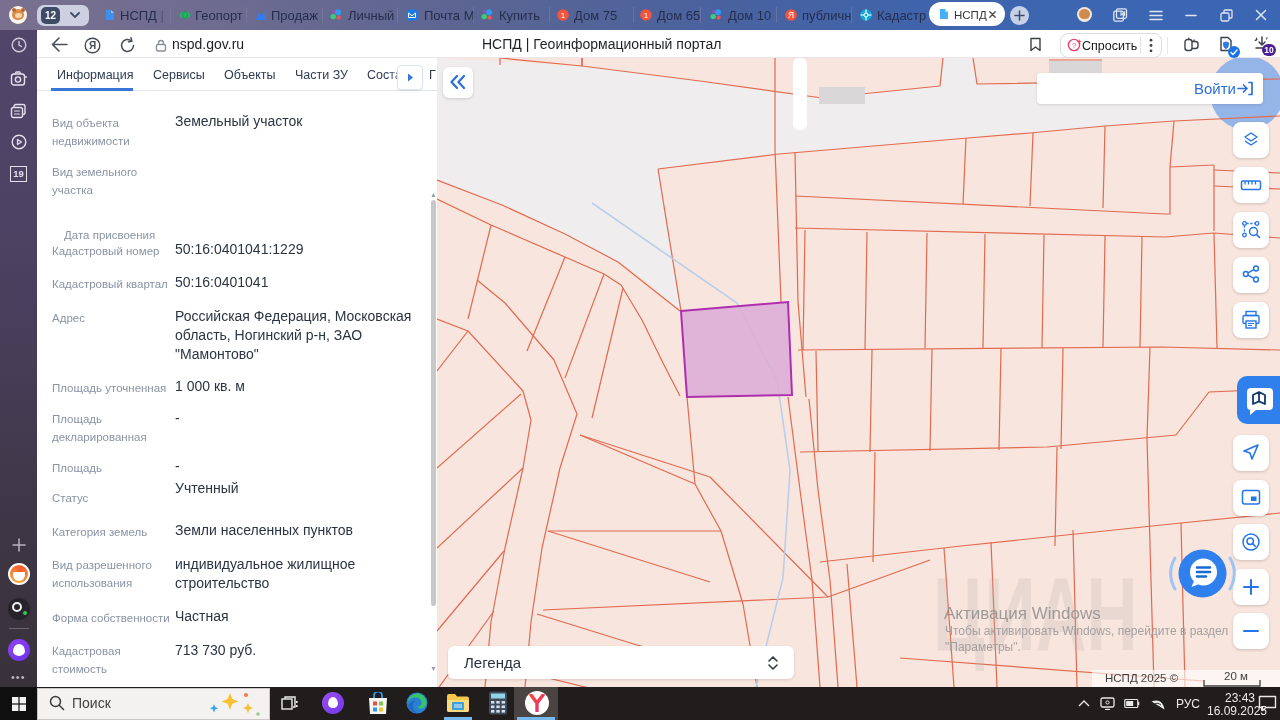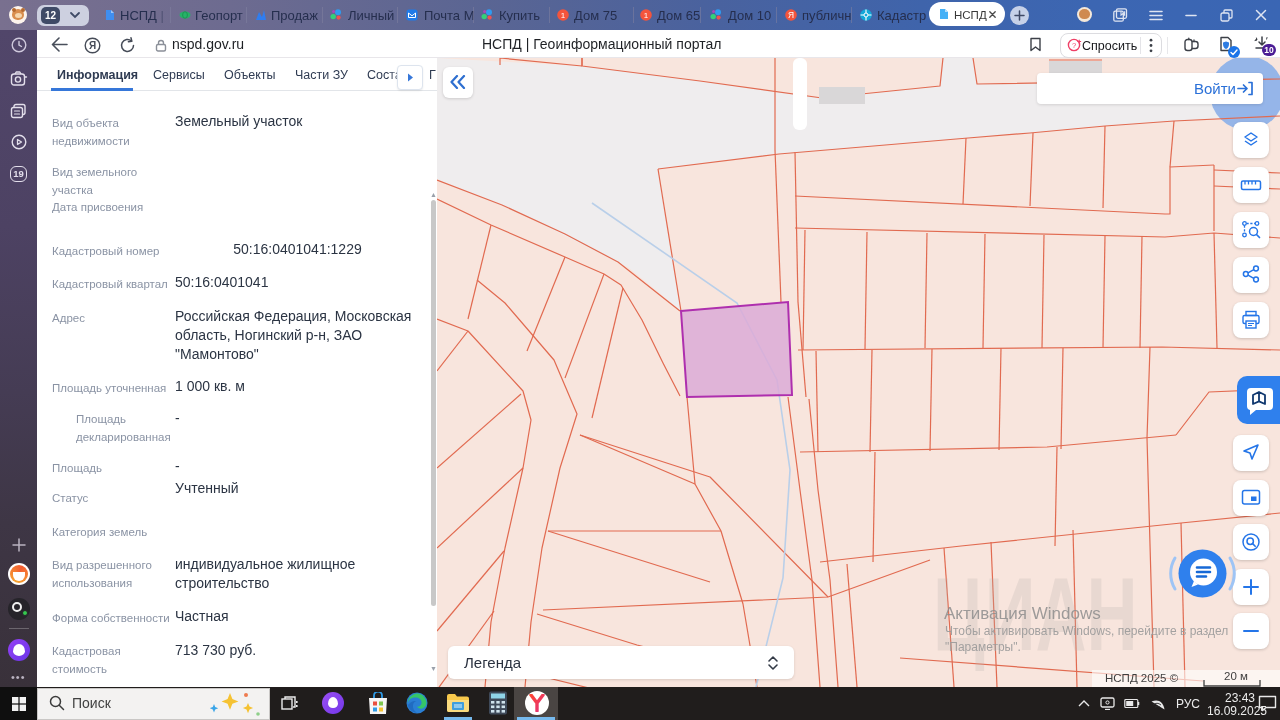--- a/index.html
+++ b/index.html
@@ -265,7 +265,7 @@
   <div id="panel">
 
     <div class="abs" style="left:0;top:0;width:400px;height:33px;border-bottom:1px solid #e2e5e9;"></div>
-    <div class="abs" style="left:20px;top:10px;font-size:12.5px;color:#2f3b52;font-weight:bold;">Информация</div>
+    <div class="abs" style="left:20px;top:10px;font-size:12.5px;color:#2f3b52;">Информация</div>
     <div class="abs" style="left:116px;top:10px;font-size:12.5px;color:#2f3b52;">Сервисы</div>
     <div class="abs" style="left:187px;top:10px;font-size:12.5px;color:#2f3b52;">Объекты</div>
     <div class="abs" style="left:258px;top:10px;font-size:12.5px;color:#2f3b52;">Части ЗУ</div>

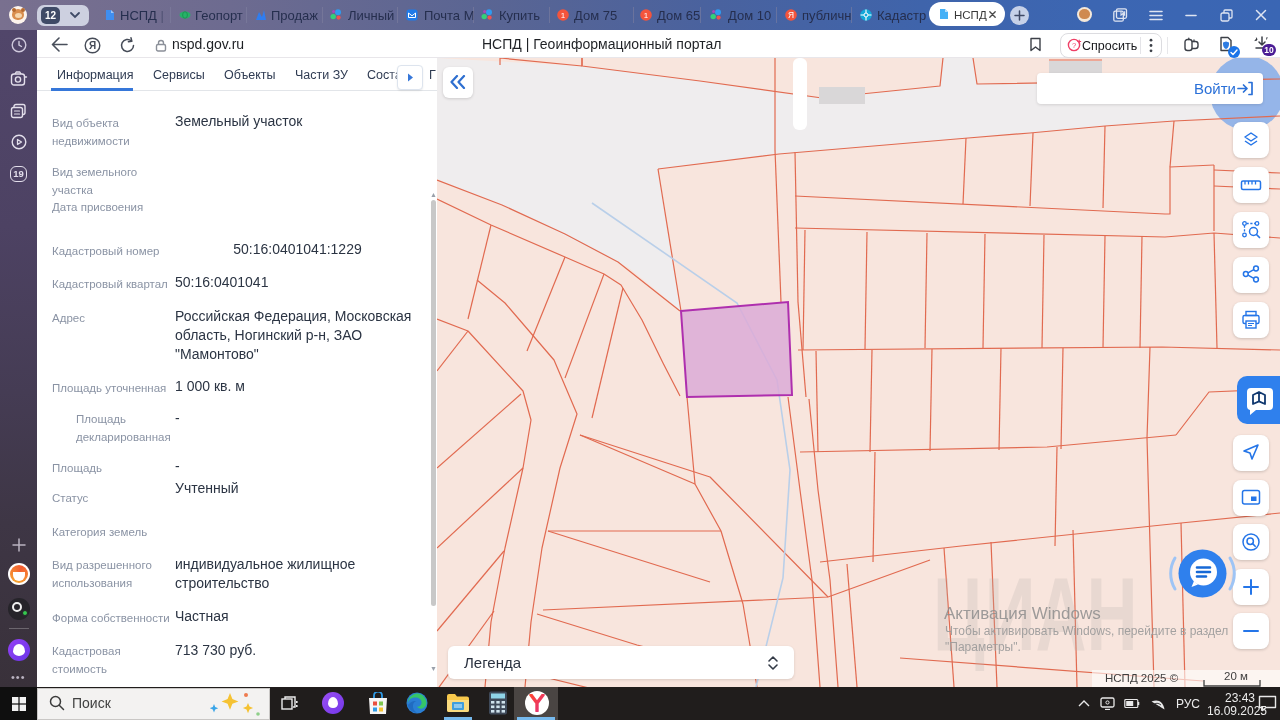--- a/index.html
+++ b/index.html
@@ -247,7 +247,7 @@
       <circle cx="8" cy="8" r="6.8" fill="none" stroke="#e3dfeb" stroke-width="1.4"></circle>
       <path d="M6.5 5.5 L10.5 8 L6.5 10.5 z" fill="none" stroke="#e3dfeb" stroke-width="1.3" stroke-linejoin="round"></path>
     </svg>
-  <div class="abs" style="left:10px;top:166px;width:17px;height:16px;border:1.4px solid #e3dfeb;border-radius:6px;color:#e3dfeb;font-size:9.5px;font-weight:bold;text-align:center;line-height:14px;">19</div>
+  <div class="abs" style="left:10px;top:166px;width:17px;height:16px;border:1.4px solid #e3dfeb;border-radius:0;color:#e3dfeb;font-size:9.5px;font-weight:bold;text-align:center;line-height:14px;">19</div>
   <svg class="abs" style="left:11px;top:537px;" width="16" height="16" viewBox="0 0 16 16">
       <path d="M8 2 V14 M2 8 H14" stroke="#b9b2c0" stroke-width="1.5" stroke-linecap="round"></path>
     </svg>

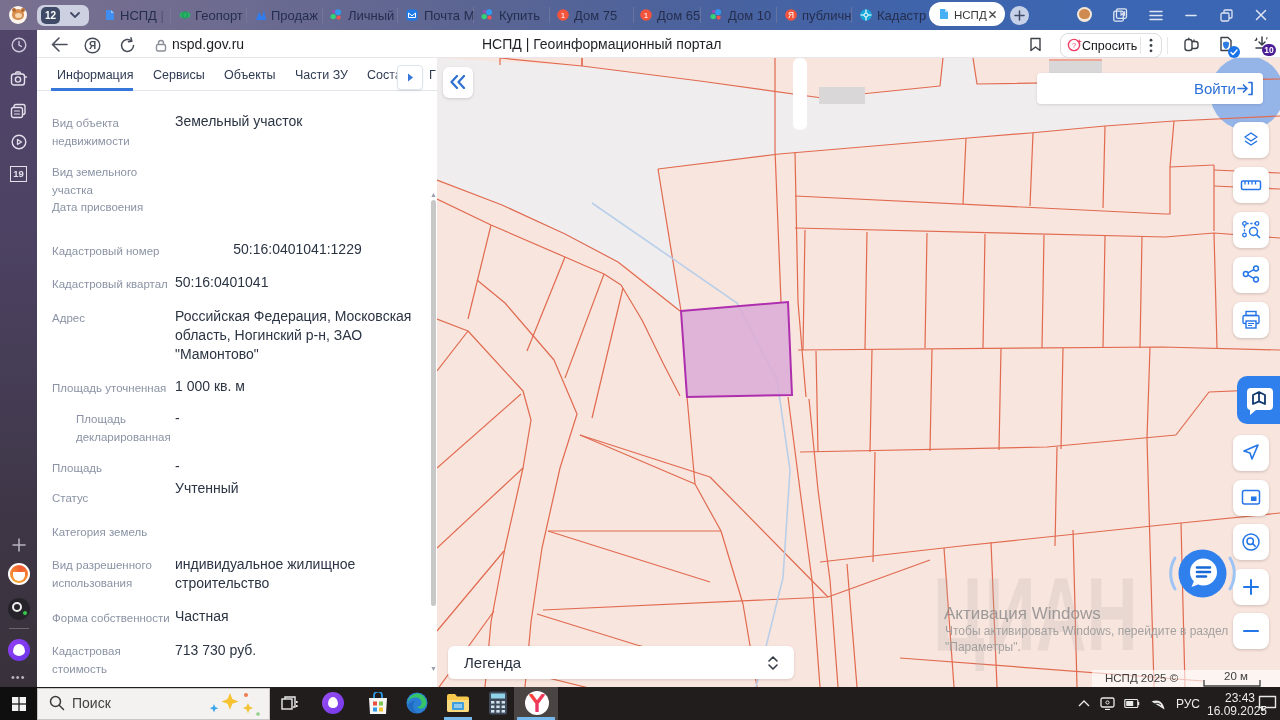--- a/index.html
+++ b/index.html
@@ -281,7 +281,7 @@
     <div class="plabel" style="top:56px;">Вид объекта недвижимости</div>
     <div class="pval" style="top:54px;">Земельный участок</div>
     <div class="plabel" style="top:105px;">Вид земельного участка</div>
-    <div class="plabel" style="top:140px;">Дата присвоения</div>
+    <div class="plabel" style="top:168px;margin-left:12px;">Дата присвоения</div>
     <div class="plabel" style="top:184px;">Кадастровый номер</div>
     <div class="pval" style="top:182px;text-align:center;">50:16:0401041:1229</div>
     <div class="plabel" style="top:217px;">Кадастровый квартал</div>

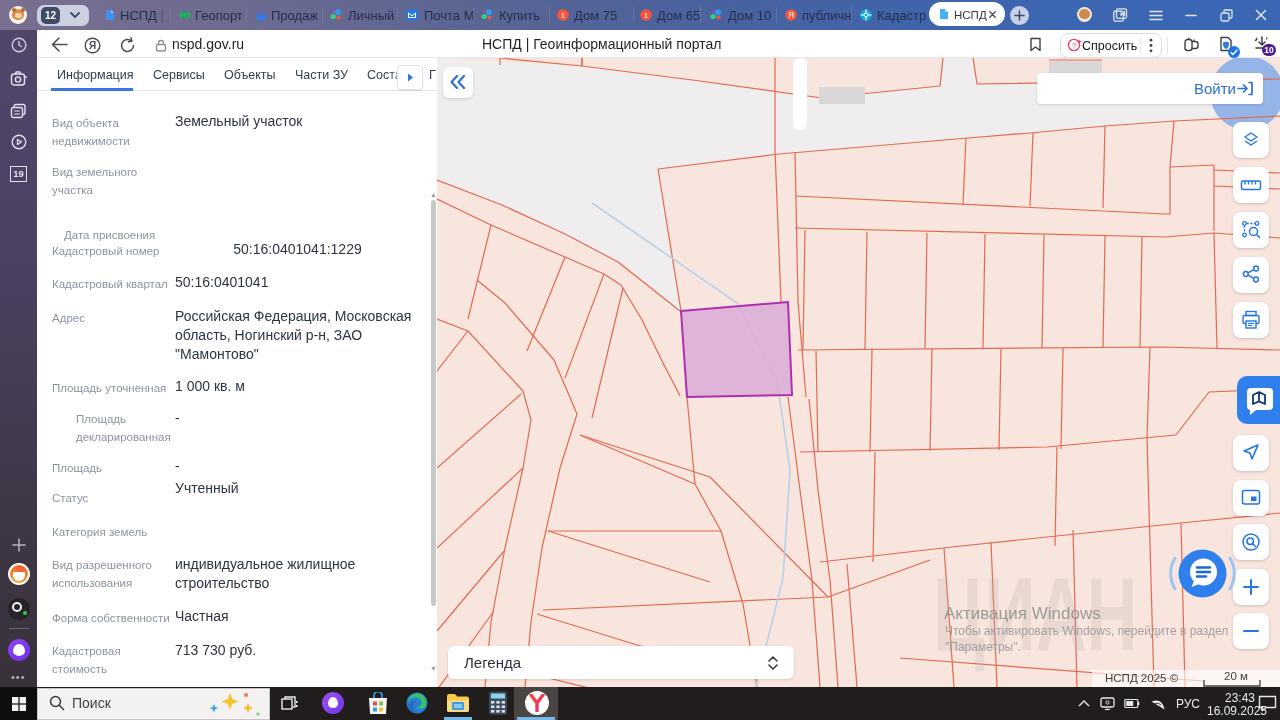--- a/index.html
+++ b/index.html
@@ -283,7 +283,7 @@
     <div class="plabel" style="top:105px;">Вид земельного участка</div>
     <div class="plabel" style="top:168px;margin-left:12px;">Дата присвоения</div>
     <div class="plabel" style="top:184px;">Кадастровый номер</div>
-    <div class="pval" style="top:182px;text-align:center;">50:16:0401041:1229</div>
+    <div class="pval" style="top:182px;">50:16:0401041:1229</div>
     <div class="plabel" style="top:217px;">Кадастровый квартал</div>
     <div class="pval" style="top:215px;">50:16:0401041</div>
     <div class="plabel" style="top:251px;">Адрес</div>

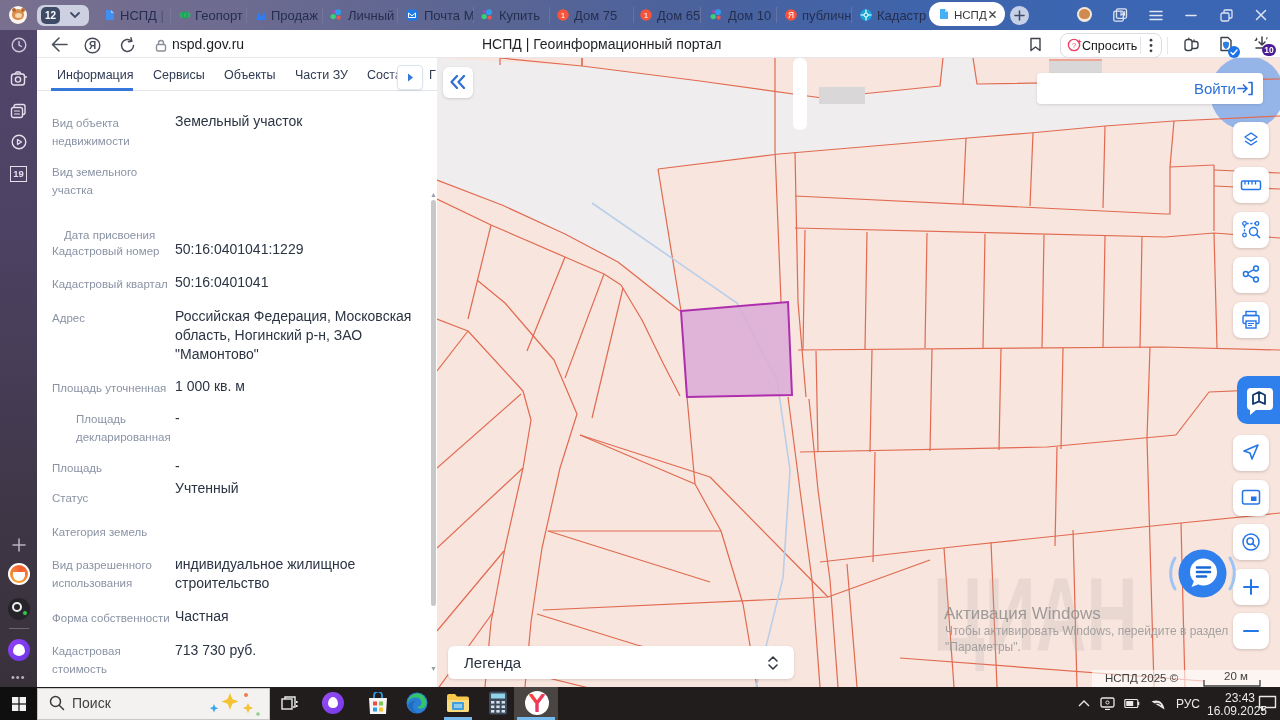--- a/index.html
+++ b/index.html
@@ -290,7 +290,7 @@
     <div class="pval" style="top:249px;">Российская Федерация, Московская область, Ногинский р-н, ЗАО "Мамонтово"</div>
     <div class="plabel" style="top:321px;">Площадь уточненная</div>
     <div class="pval" style="top:319px;">1 000 кв. м</div>
-    <div class="plabel" style="top:352px;margin-left:24px;">Площадь декларированная</div>
+    <div class="plabel" style="top:352px;">Площадь декларированная</div>
     <div class="pval" style="top:351px;">-</div>
     <div class="plabel" style="top:401px;">Площадь</div>
     <div class="pval" style="top:399px;">-</div>

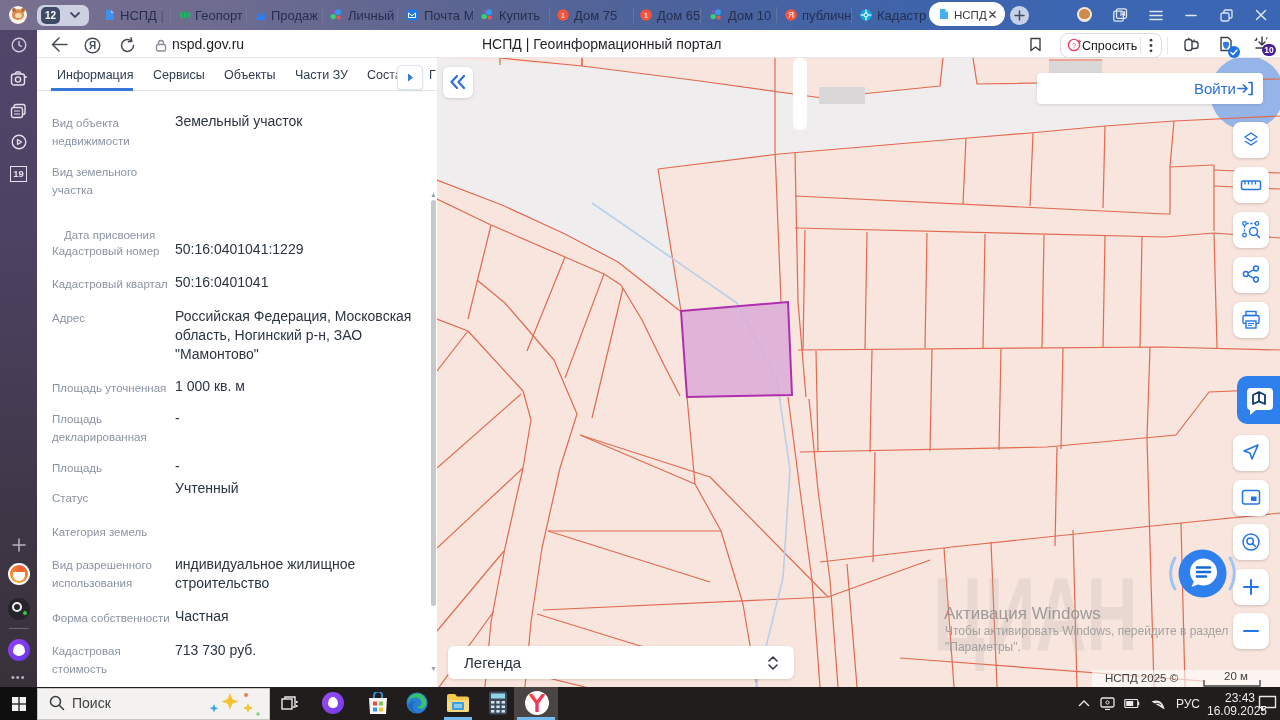--- a/index.html
+++ b/index.html
@@ -297,6 +297,7 @@
     <div class="plabel" style="top:431px;">Статус</div>
     <div class="pval" style="top:421px;">Учтенный</div>
     <div class="plabel" style="top:465px;">Категория земель</div>
+    <div class="pval" style="top:463px;">Земли населенных пунктов</div>
     <div class="plabel" style="top:498px;">Вид разрешенного использования</div>
     <div class="pval" style="top:497px;">индивидуальное жилищное строительство</div>
     <div class="plabel" style="top:551px;">Форма собственности</div>

